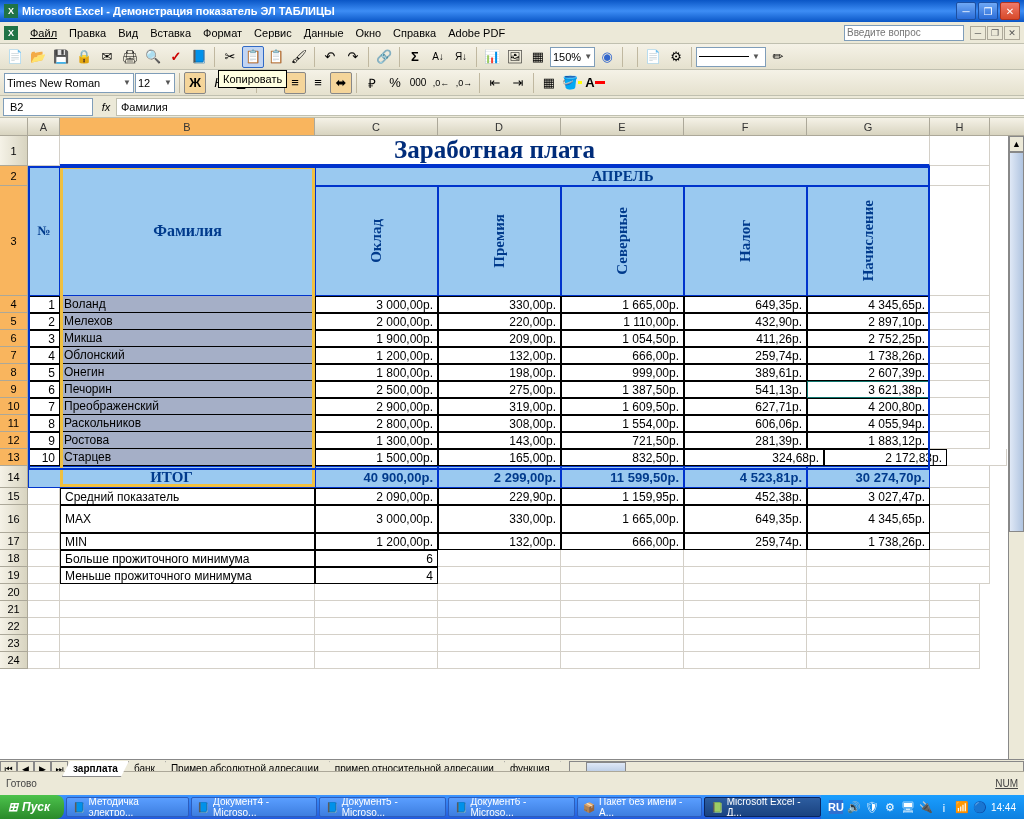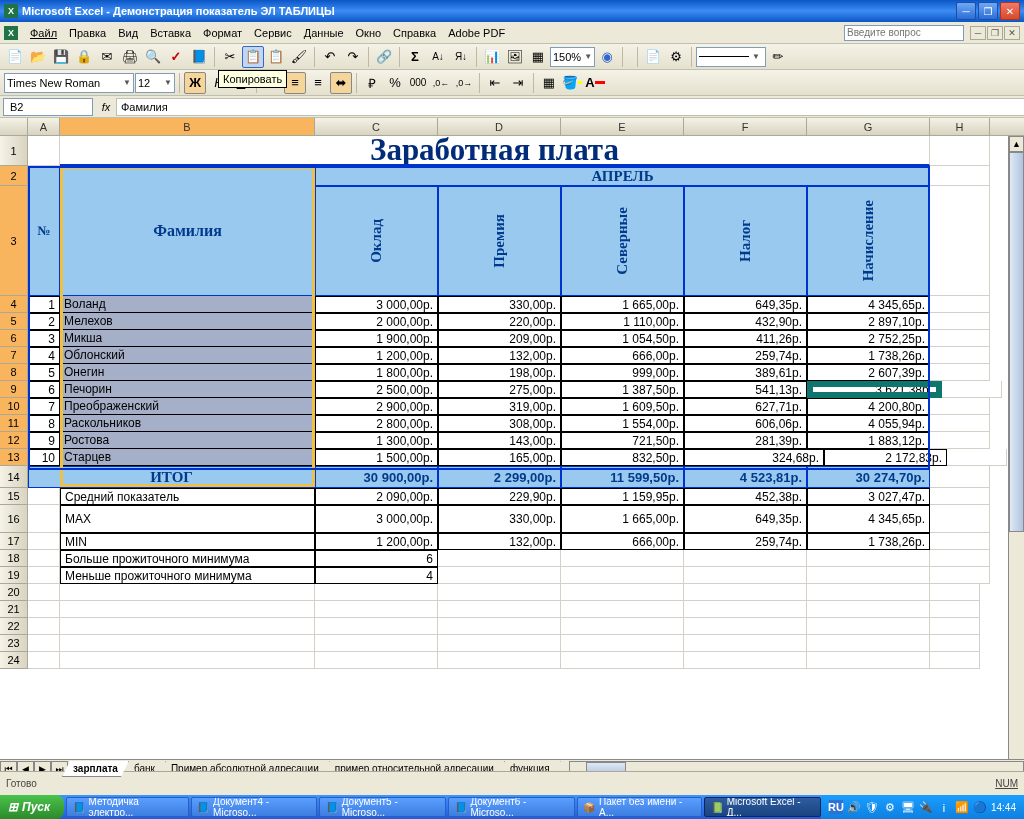--- a/index.html
+++ b/index.html
@@ -54,7 +54,7 @@
 .surname-blue { background: #a5afc7; border-right: 1px solid #0033cc; }
 .num-col { background: #fff; text-align: right; justify-content: flex-end; }
 .itog-row { background: #9ac9f0; font-weight: bold; color: #003a8c; border: 1px solid #0033cc; }
-.title-big { font-size: 31px; font-weight: bold; color: #002c7a; font-family: "Times New Roman", serif; text-align: center; }
+.title-big { font-size: 25px; font-weight: bold; color: #002c7a; font-family: "Times New Roman", serif; text-align: center; }
 .sel-border { position: absolute; border: 3px solid #f0c040; pointer-events: none; }
 
 

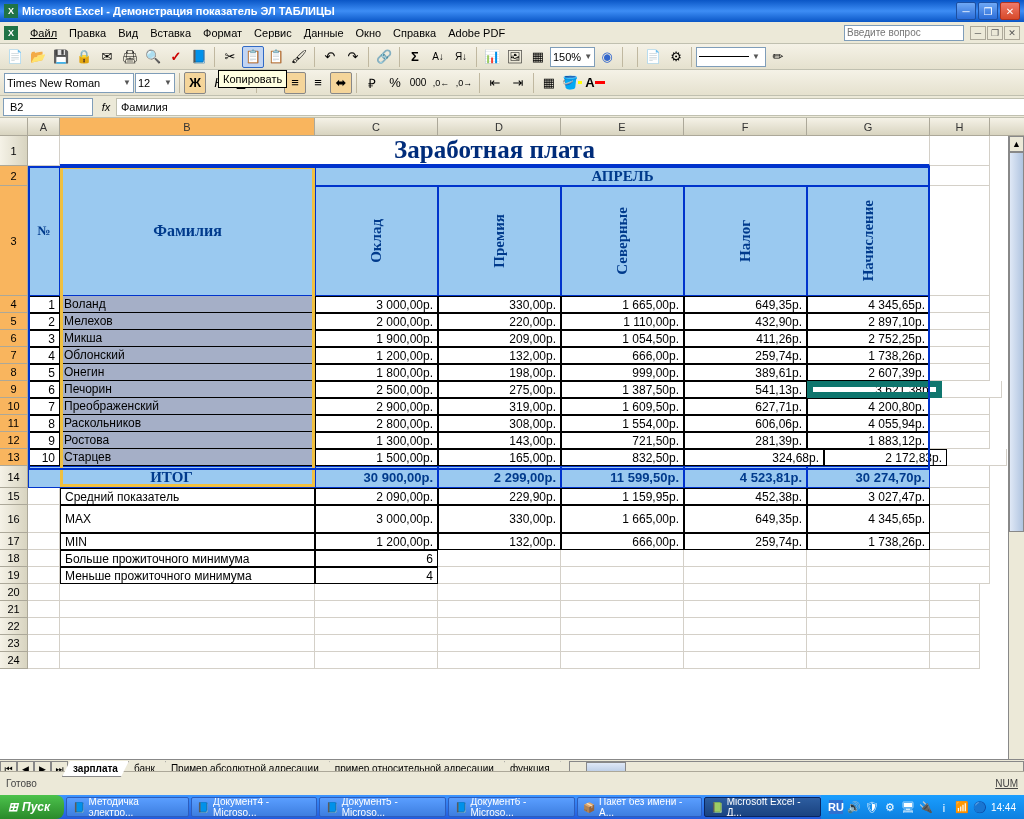--- a/index.html
+++ b/index.html
@@ -321,7 +321,7 @@
         <div class="cell arial num-col" style="width:123px;border:1px solid #000">275,00р.</div>
         <div class="cell arial num-col" style="width:123px;border:1px solid #000">1 387,50р.</div>
         <div class="cell arial num-col" style="width:123px;border:1px solid #000">541,13р.</div>
-        <div class="cell arial num-col" style="width:135px;border:6px solid #0f766e">3 621,38р.</div>
+        <div class="cell arial num-col" style="width:123px;border:1px solid #0f766e">3 621,38р.</div>
         <div class="cell " style="width:60px;"></div>
       </div>
       <div class="gridrow" style="height:17px">

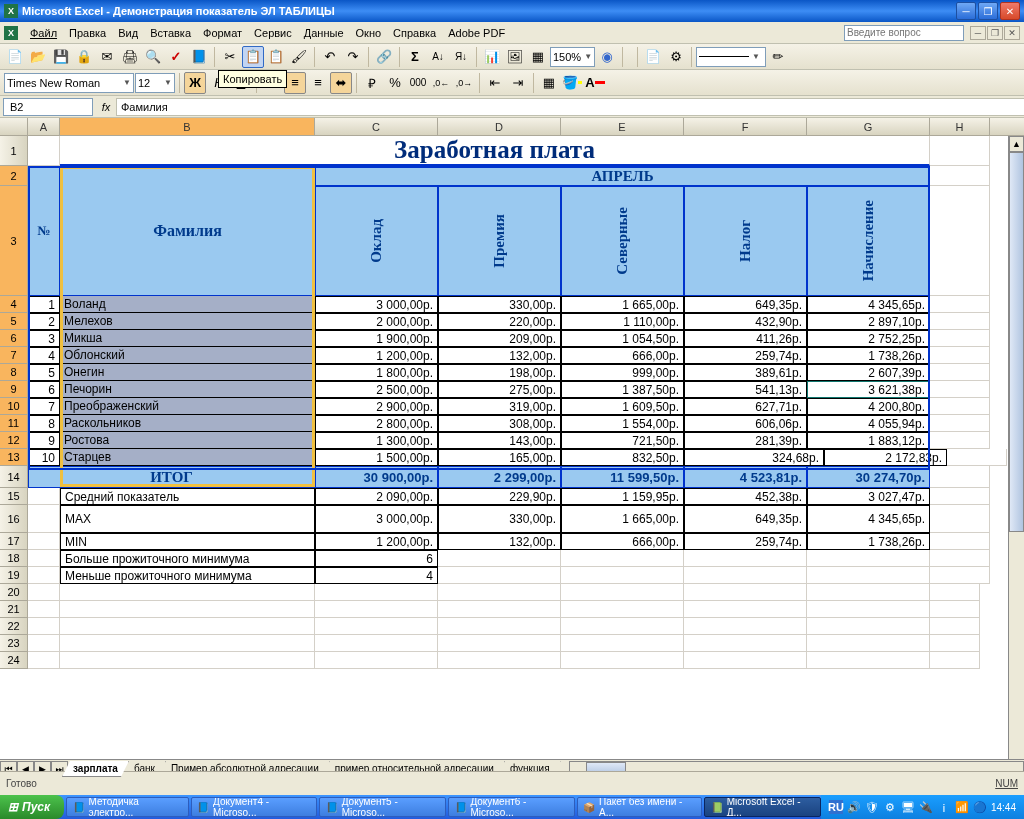--- a/index.html
+++ b/index.html
@@ -371,7 +371,7 @@
       <div class="gridrow" style="height:22px">
         <div class="rowhdr">14</div>
         <div class="cell itog-row" style="width:287px;justify-content:center;font-size:15px">ИТОГ</div>
-        <div class="cell itog-row arial" style="width:123px;justify-content:flex-end;font-size:13px">30 900,00р.</div>
+        <div class="cell itog-row arial" style="width:123px;justify-content:flex-end;font-size:13px">40 900,00р.</div>
         <div class="cell itog-row arial" style="width:123px;justify-content:flex-end;font-size:13px">2 299,00р.</div>
         <div class="cell itog-row arial" style="width:123px;justify-content:flex-end;font-size:13px">11 599,50р.</div>
         <div class="cell itog-row arial" style="width:123px;justify-content:flex-end;font-size:13px">4 523,81р.</div>

